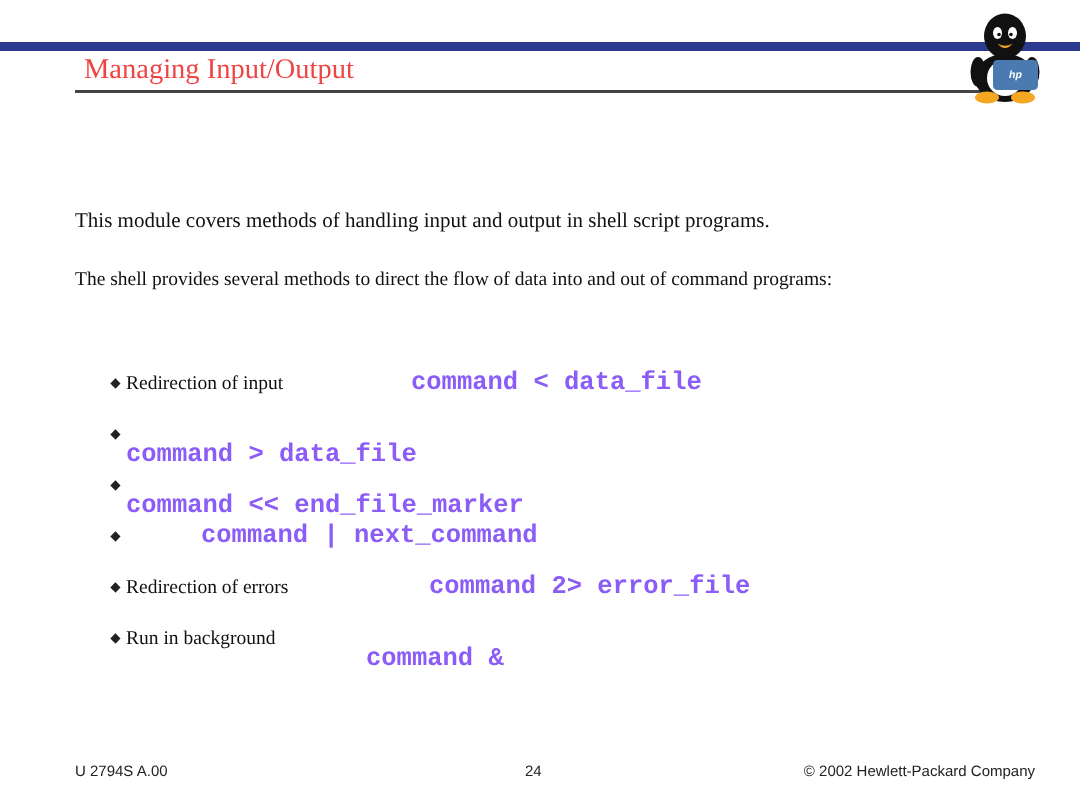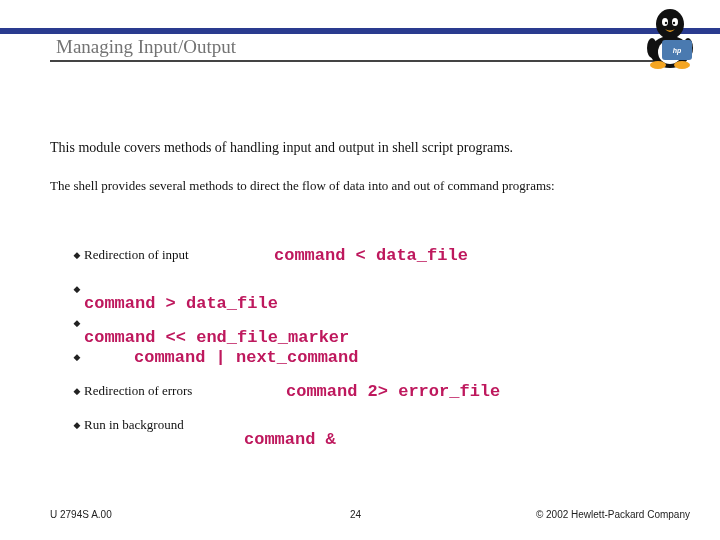--- a/index.html
+++ b/index.html
@@ -32,7 +32,7 @@
     left: 56px;
     top: 36px;
     font-size: 19px;
-    color: #737373;
+    color: #ef4444;
     font-family: Georgia, serif;
   }
   .mascot {

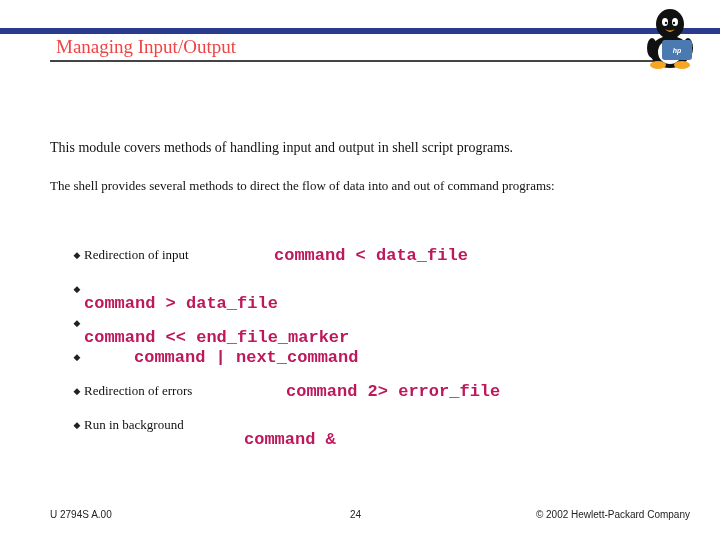--- a/index.html
+++ b/index.html
@@ -100,7 +100,7 @@
     font-family: 'Courier New', monospace;
     font-size: 17px;
     font-weight: bold;
-    color: #be185d;
+    color: #8b5cf6;
     white-space: nowrap;
   }
   .offset1 .cmd { margin-left: 30px; }

